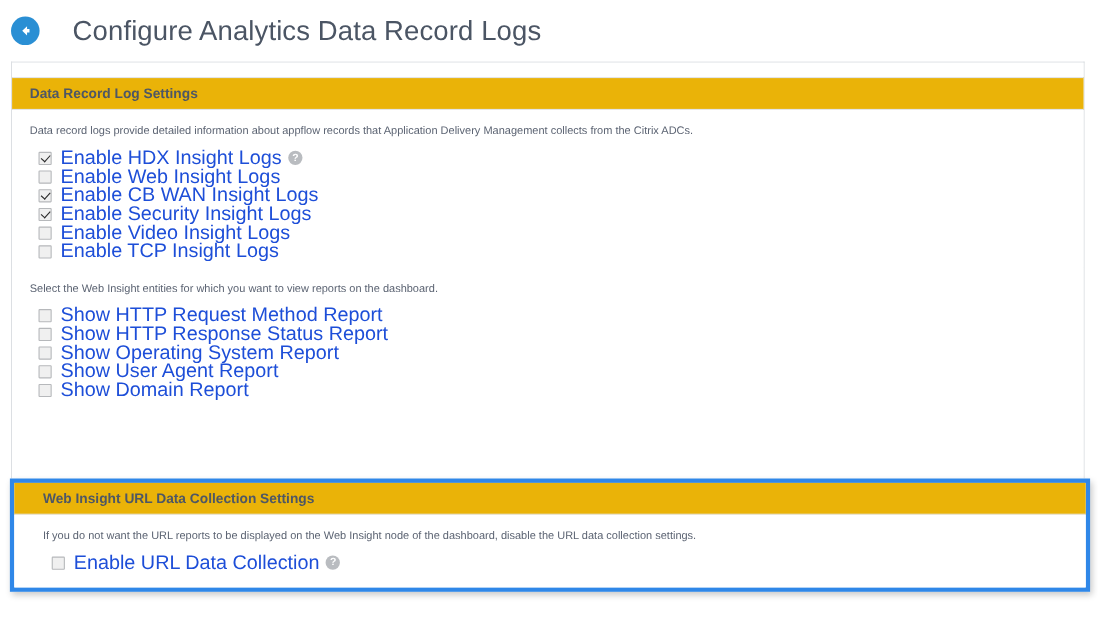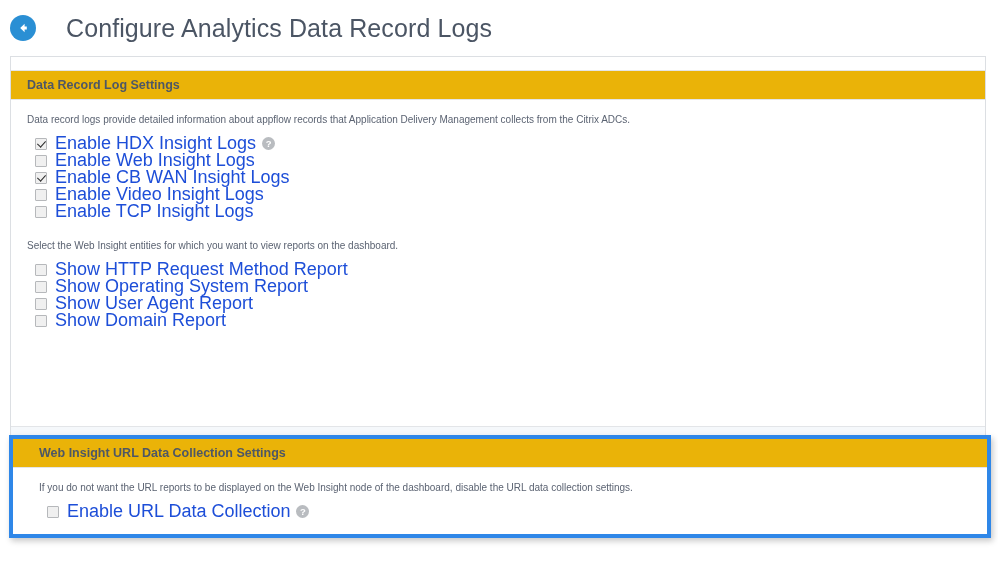--- a/index.html
+++ b/index.html
@@ -230,6 +230,10 @@
         <span class="check-label">Enable CB WAN Insight Logs</span>
       </div>
 
+      <div class="check-row">
+        <span class="cb checked"></span>
+        <span class="check-label">Enable Security Insight Logs</span>
+      </div>
 
       <div class="check-row">
         <span class="cb"></span>

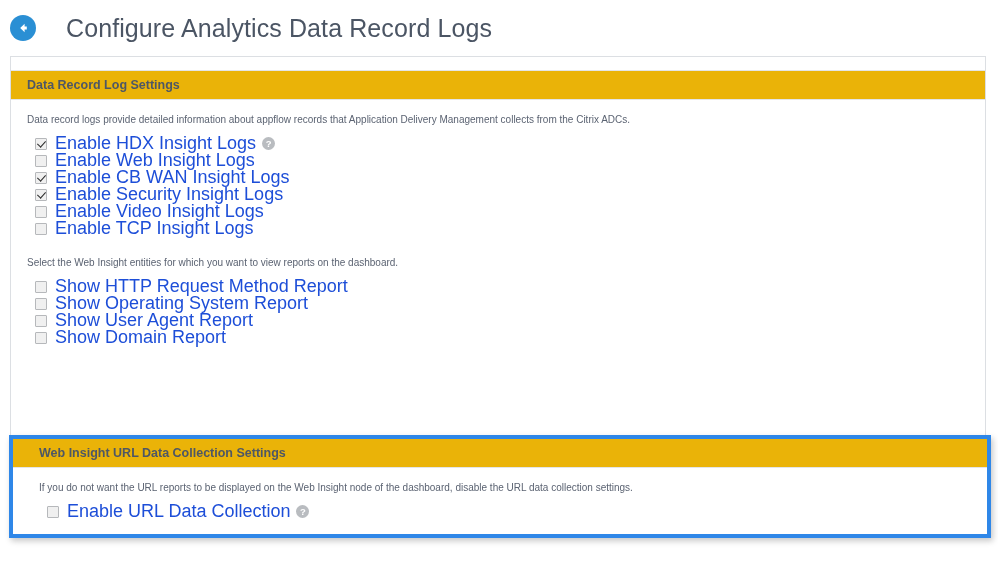--- a/index.html
+++ b/index.html
@@ -256,6 +256,10 @@
         <span class="check-label">Show HTTP Request Method Report</span>
       </div>
 
+      <div class="check-row">
+        <span class="cb"></span>
+        <span class="check-label">Show HTTP Response Status Report</span>
+      </div>
 
       <div class="check-row">
         <span class="cb"></span>

